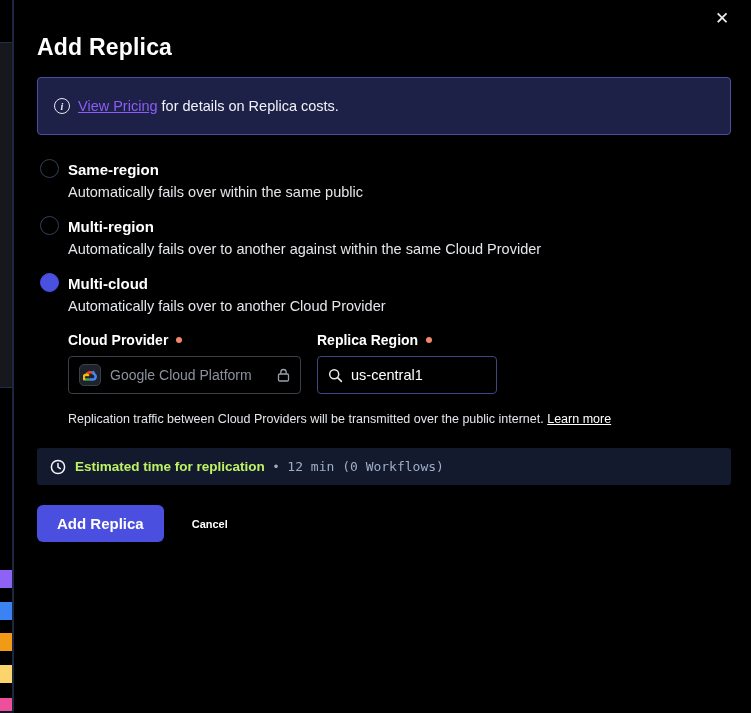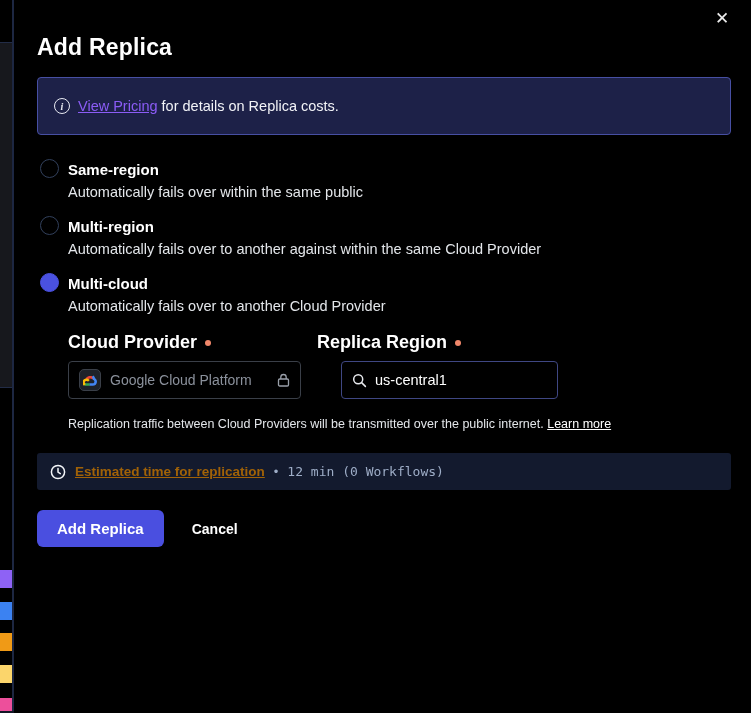--- a/index.html
+++ b/index.html
@@ -41,7 +41,7 @@
   .option-desc { margin-left:31px; margin-top:6px; font-size:14.5px; color:#e3e6ea; }
 
   .fields-row { display:flex; gap:16px; margin-left:31px; margin-top:18px; }
-  .field-label { font-size:18px; font-weight:700; color:#fff; display:flex; align-items:center; gap:8px; }
+  .field-label { font-size:14px; font-weight:700; color:#fff; display:flex; align-items:center; gap:8px; }
   .req-dot { width:6px; height:6px; border-radius:50%; display:inline-block; }
   .field-box { margin-top:8px; height:38px; display:flex; align-items:center; border-radius:4px; background:#000; }
   .provider-box { width:233px; border:1px solid #3a3f48; padding:0 10px; gap:9px; color:#8b919c; font-size:14px; }

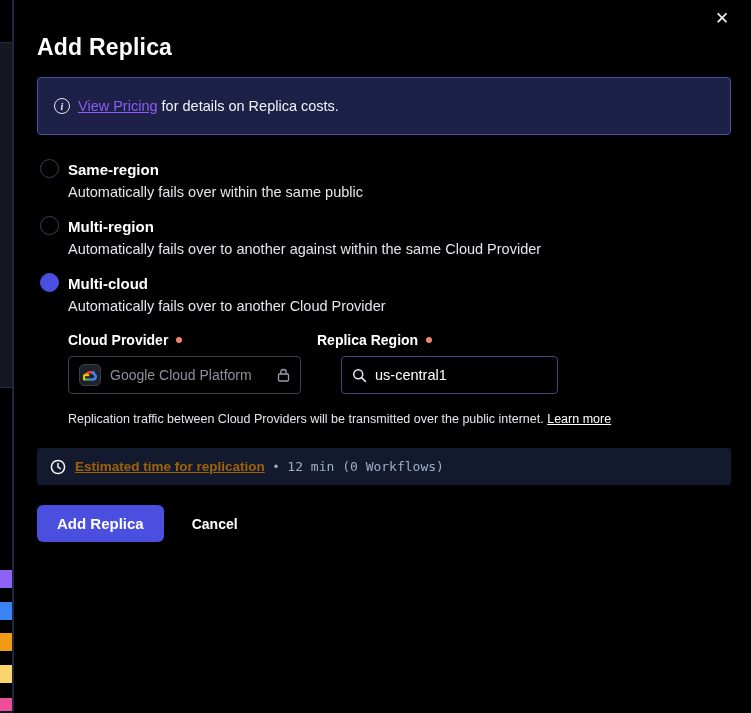--- a/index.html
+++ b/index.html
@@ -47,7 +47,7 @@
   .provider-box { width:233px; border:1px solid #3a3f48; padding:0 10px; gap:9px; color:#8b919c; font-size:14px; }
   .gcp-badge { width:22px; height:22px; border-radius:5px; background:#1e222a; border:1px solid #3a3f48;
     display:flex; align-items:center; justify-content:center; flex:0 0 auto; }
-  .region-box { width:217px; border:1px solid #3f4783; padding:0 10px; gap:8px;margin-left:24px; }
+  .region-box { width:180px; border:1px solid #3f4783; padding:0 10px; gap:8px; }
   .region-box input { background:transparent; border:none; outline:none; color:#fff; font-size:14.5px;
     width:100%; font-family:"Liberation Sans", sans-serif; }
   .provider-text { flex:1 1 auto; white-space:nowrap; }

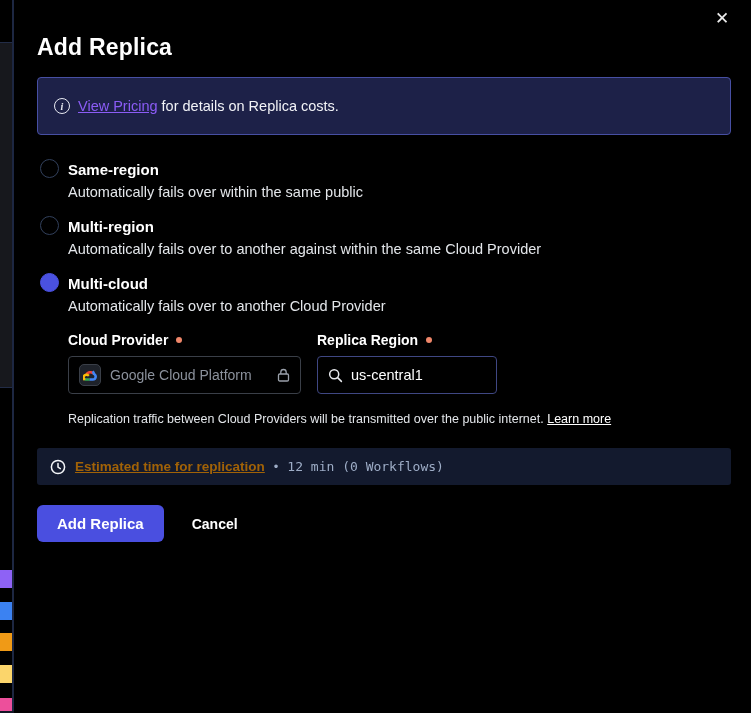--- a/index.html
+++ b/index.html
@@ -57,7 +57,7 @@
 
   .estimate-banner { margin-top:22px; width:694px; height:37px; background:#131a2e; border-radius:3px;
     display:flex; align-items:center; padding:0 13px; gap:9px; }
-  .estimate-label { font-size:13.5px; font-weight:700; color:#a16207;text-decoration:underline; }
+  .estimate-label { font-size:13.5px; font-weight:700; color:#bef264; }
   .estimate-sep { color:#9eadc7; font-size:13px; }
   .estimate-value { font-family:"DejaVu Sans Mono", monospace; font-size:13px; color:#9eadc7; }
 

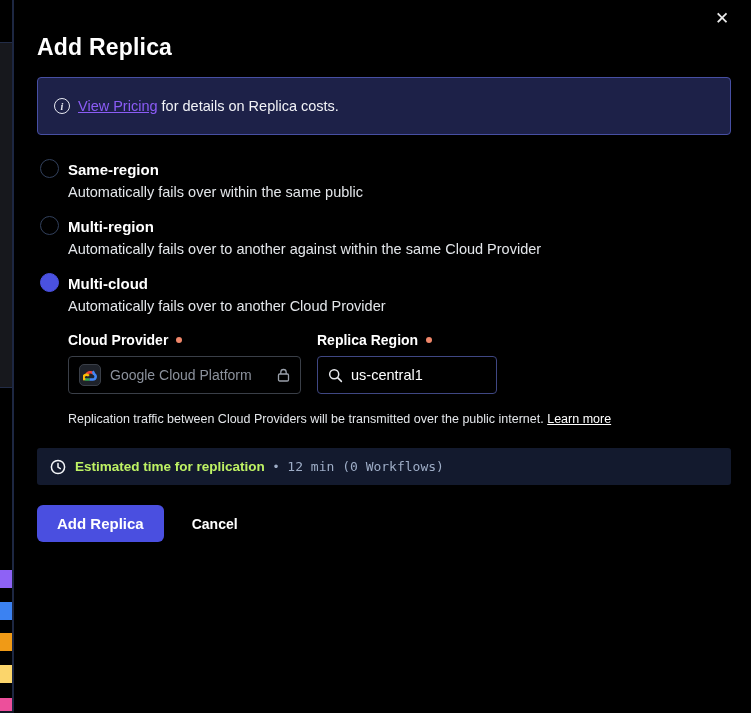--- a/index.html
+++ b/index.html
@@ -64,7 +64,7 @@
   .actions { margin-top:20px; display:flex; align-items:center; gap:24px; }
   .btn-primary { background:#4a4fe0; color:#fff; font-size:15px; font-weight:700; border:none;
     border-radius:6px; padding:10px 20px; cursor:pointer; font-family:"Liberation Sans", sans-serif; }
-  .btn-secondary { background:transparent; color:#fff; font-size:14px; font-weight:700; border:none;
+  .btn-secondary { background:transparent; color:#fff; font-size:11px; font-weight:700; border:none;
     cursor:pointer; padding:10px 4px; font-family:"Liberation Sans", sans-serif; }
 
   svg { display:block; }

